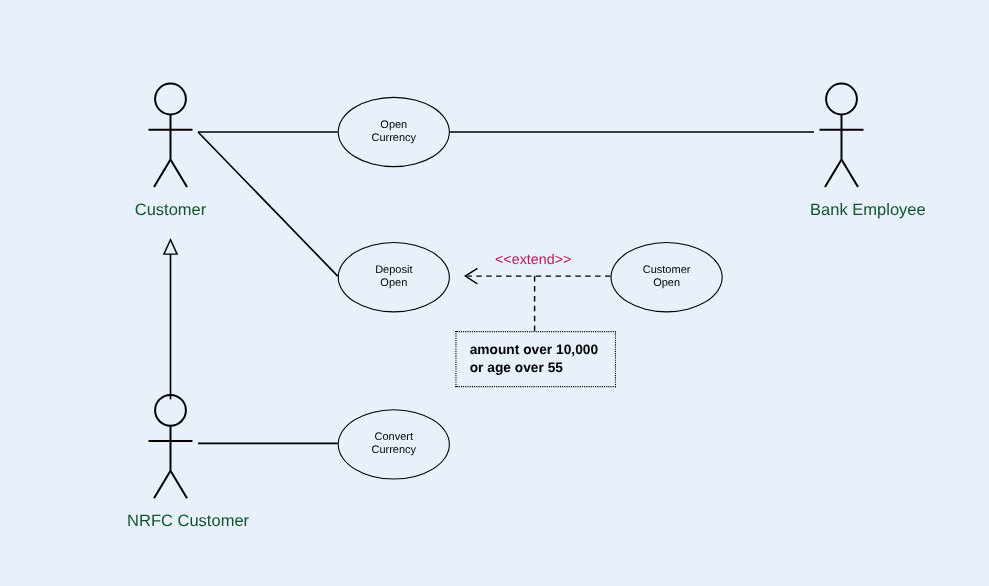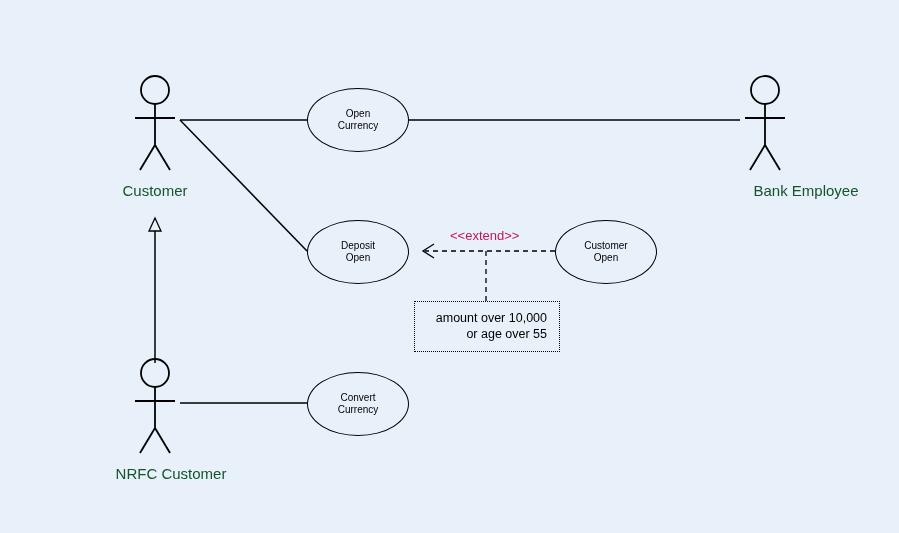--- a/index.html
+++ b/index.html
@@ -93,7 +93,7 @@
 
 <div class="actor-label" style="left:110px; top:182px; width:90px;">Customer</div>
 <div class="actor-label" style="left:95px; top:465px; width:120px;margin-left:16px;">NRFC Customer</div>
-<div class="actor-label" style="left:746px; top:182px; width:120px;text-align:center;">Bank Employee</div>
+<div class="actor-label" style="left:729px; top:182px; width:120px;text-align:center;">Bank Employee</div>
 
 <div class="usecase" style="left:307px; top:88px; width:100px; height:62px;">
   <div>

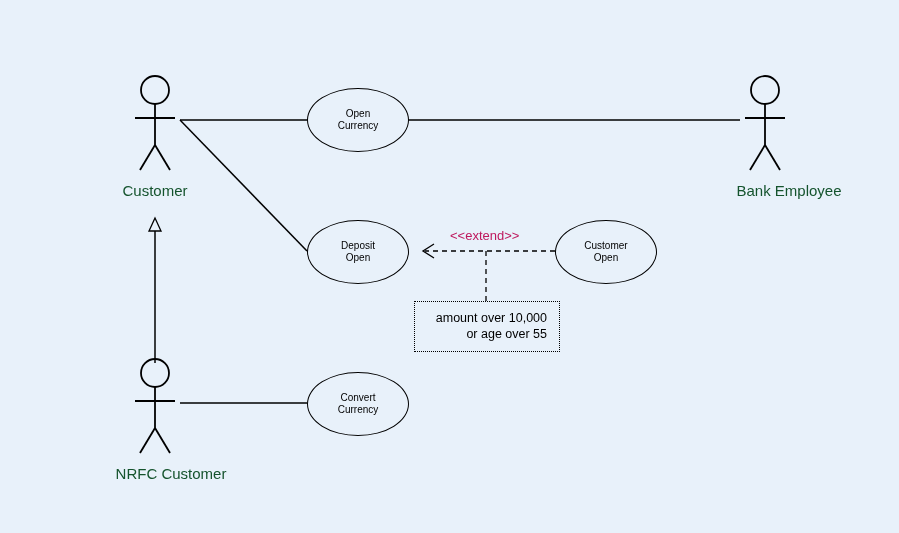--- a/index.html
+++ b/index.html
@@ -40,8 +40,9 @@
     border: 1.5px dotted #000;
     padding: 8px 12px;
     font-size: 12.5px;
-    text-align: right;
+    text-align: left;
     line-height: 1.3;
+    font-weight: bold;
   }
 </style>
 </head>

